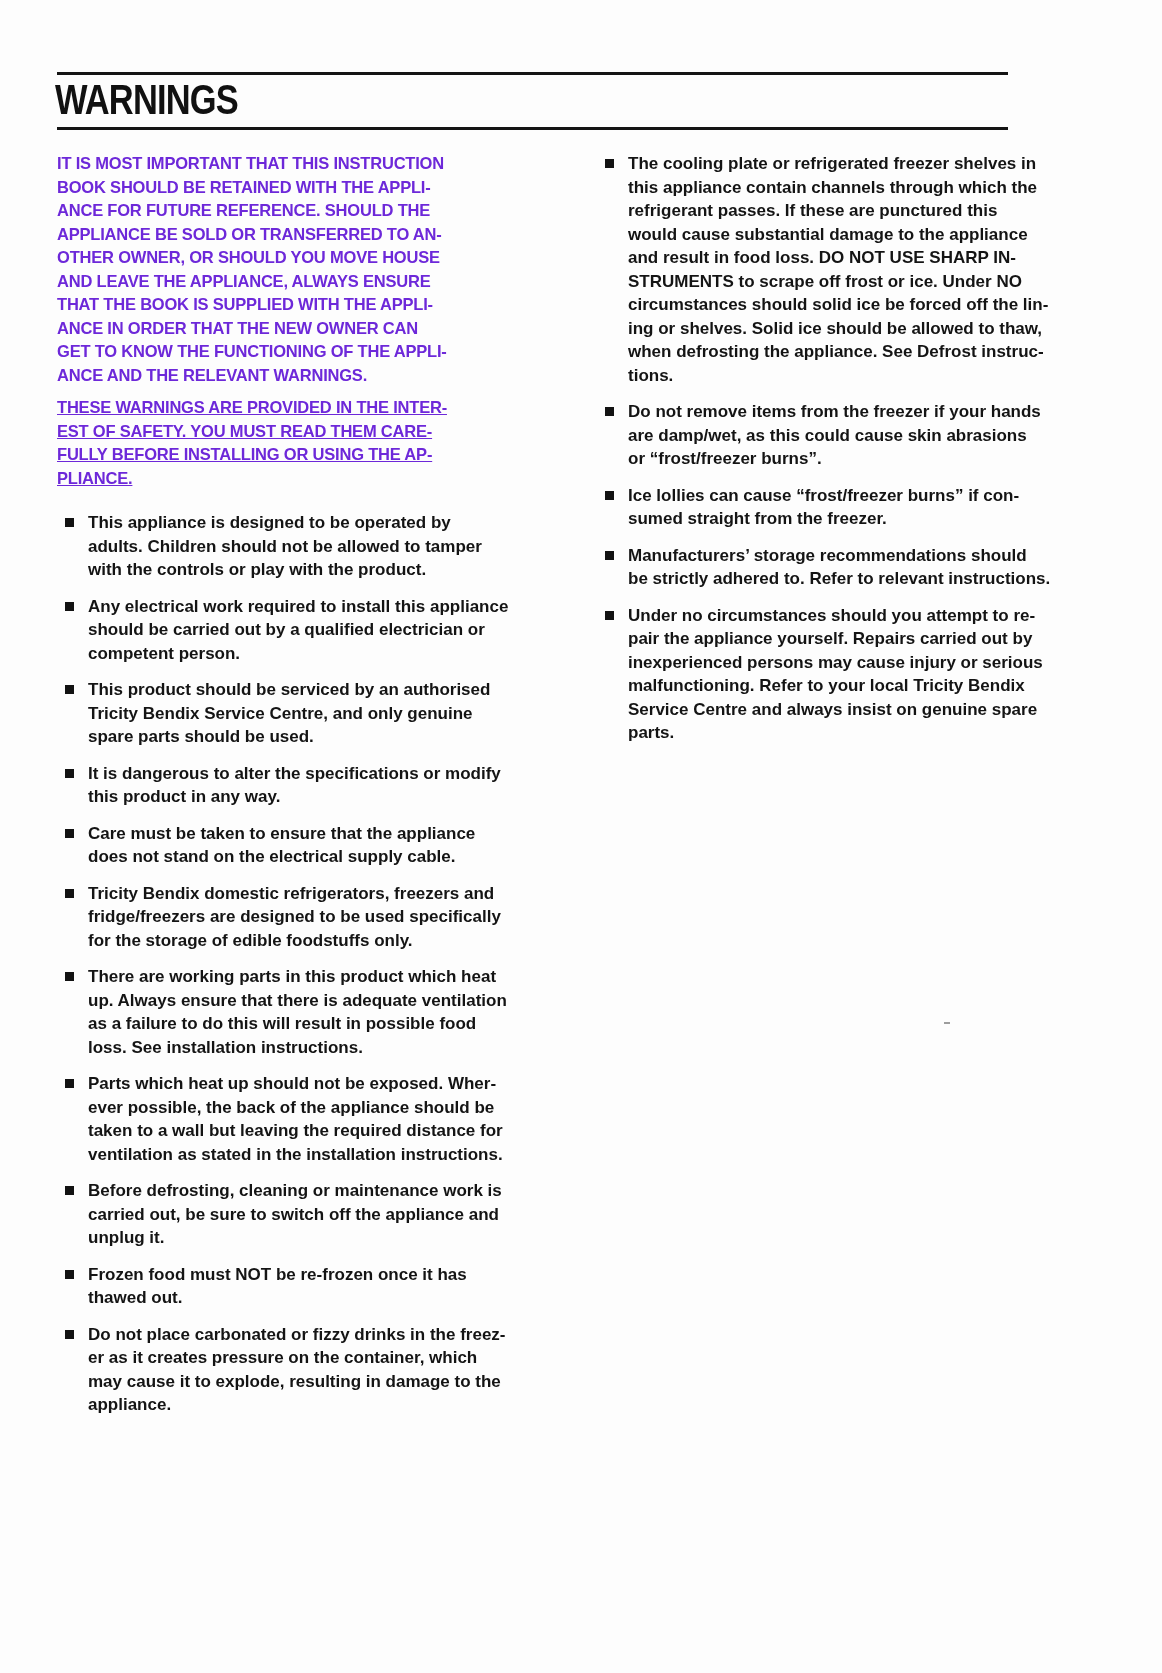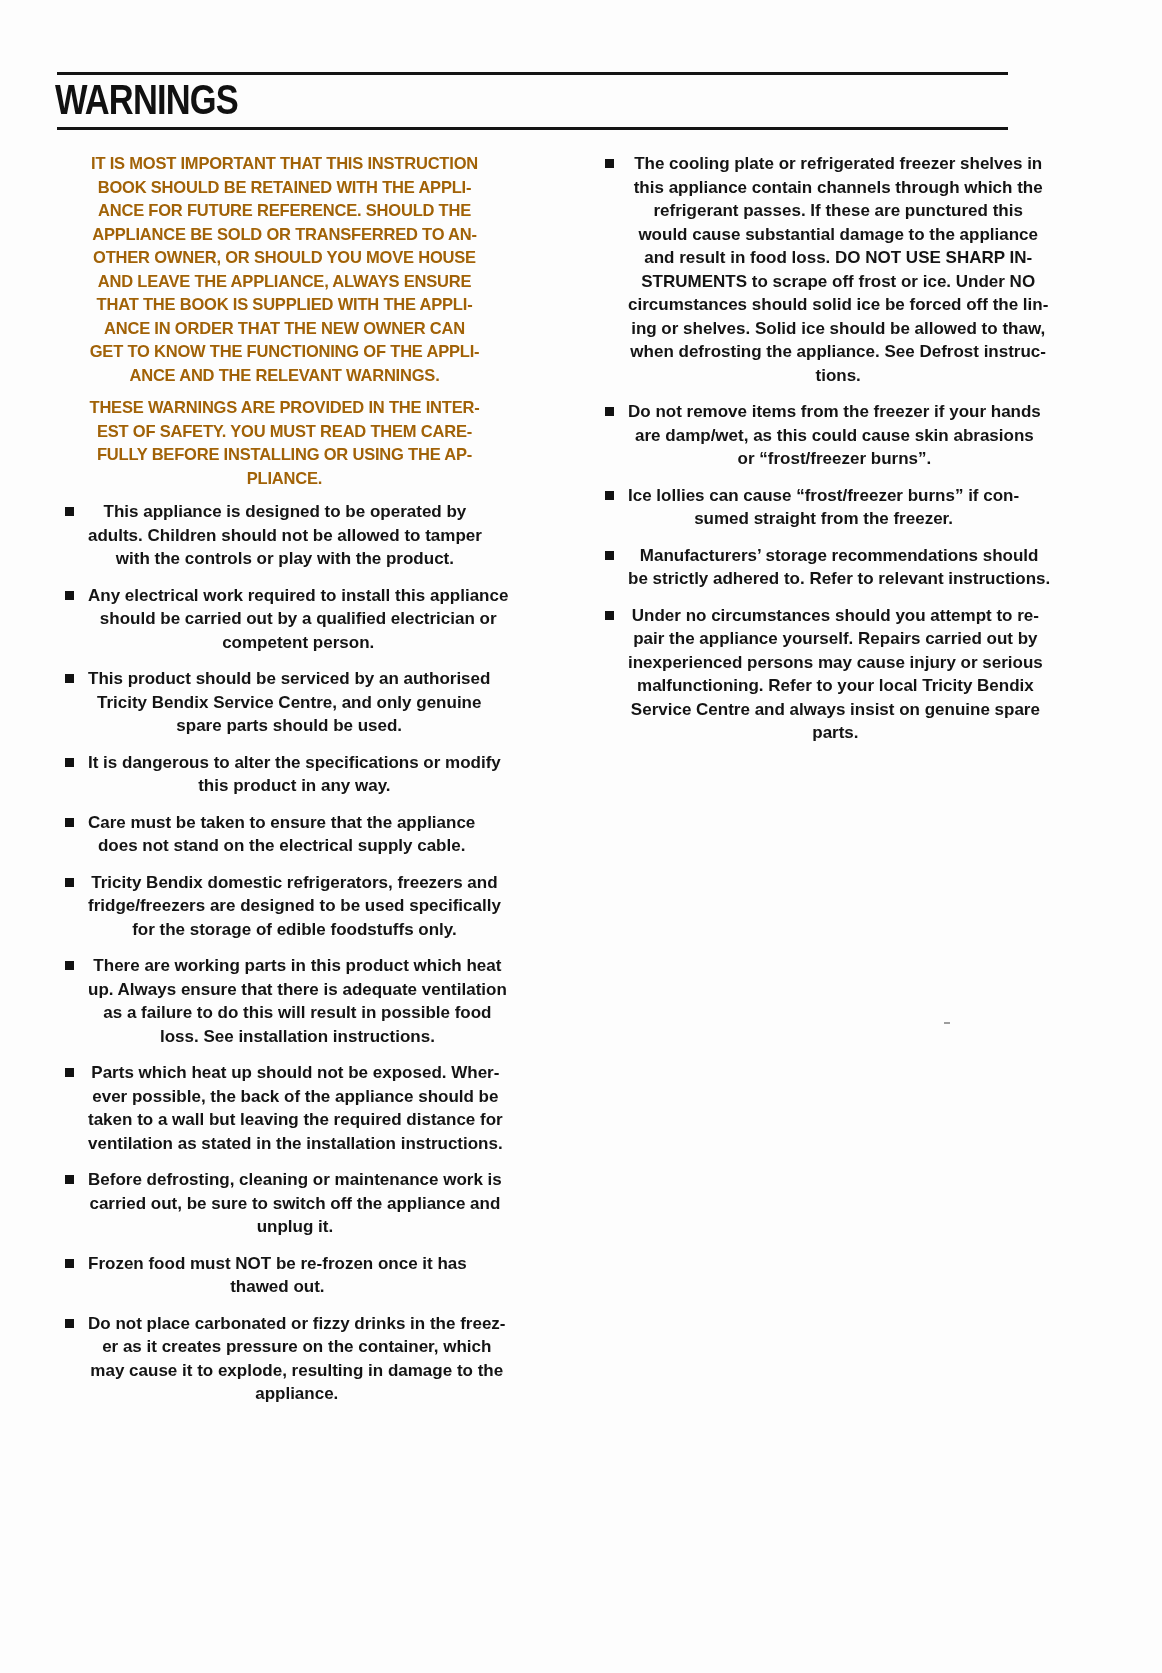--- a/index.html
+++ b/index.html
@@ -10,7 +10,7 @@
     color: #161616;
     -webkit-font-smoothing: antialiased;
   }
-  .page { position: relative; width: 1162px; height: 1529px; overflow: hidden; text-align: center; }
+  .page { position: relative; width: 1162px; height: 1529px; overflow: hidden; }
 
   
   .rule { position: absolute; left: 57px; width: 951px; background: #141414; }

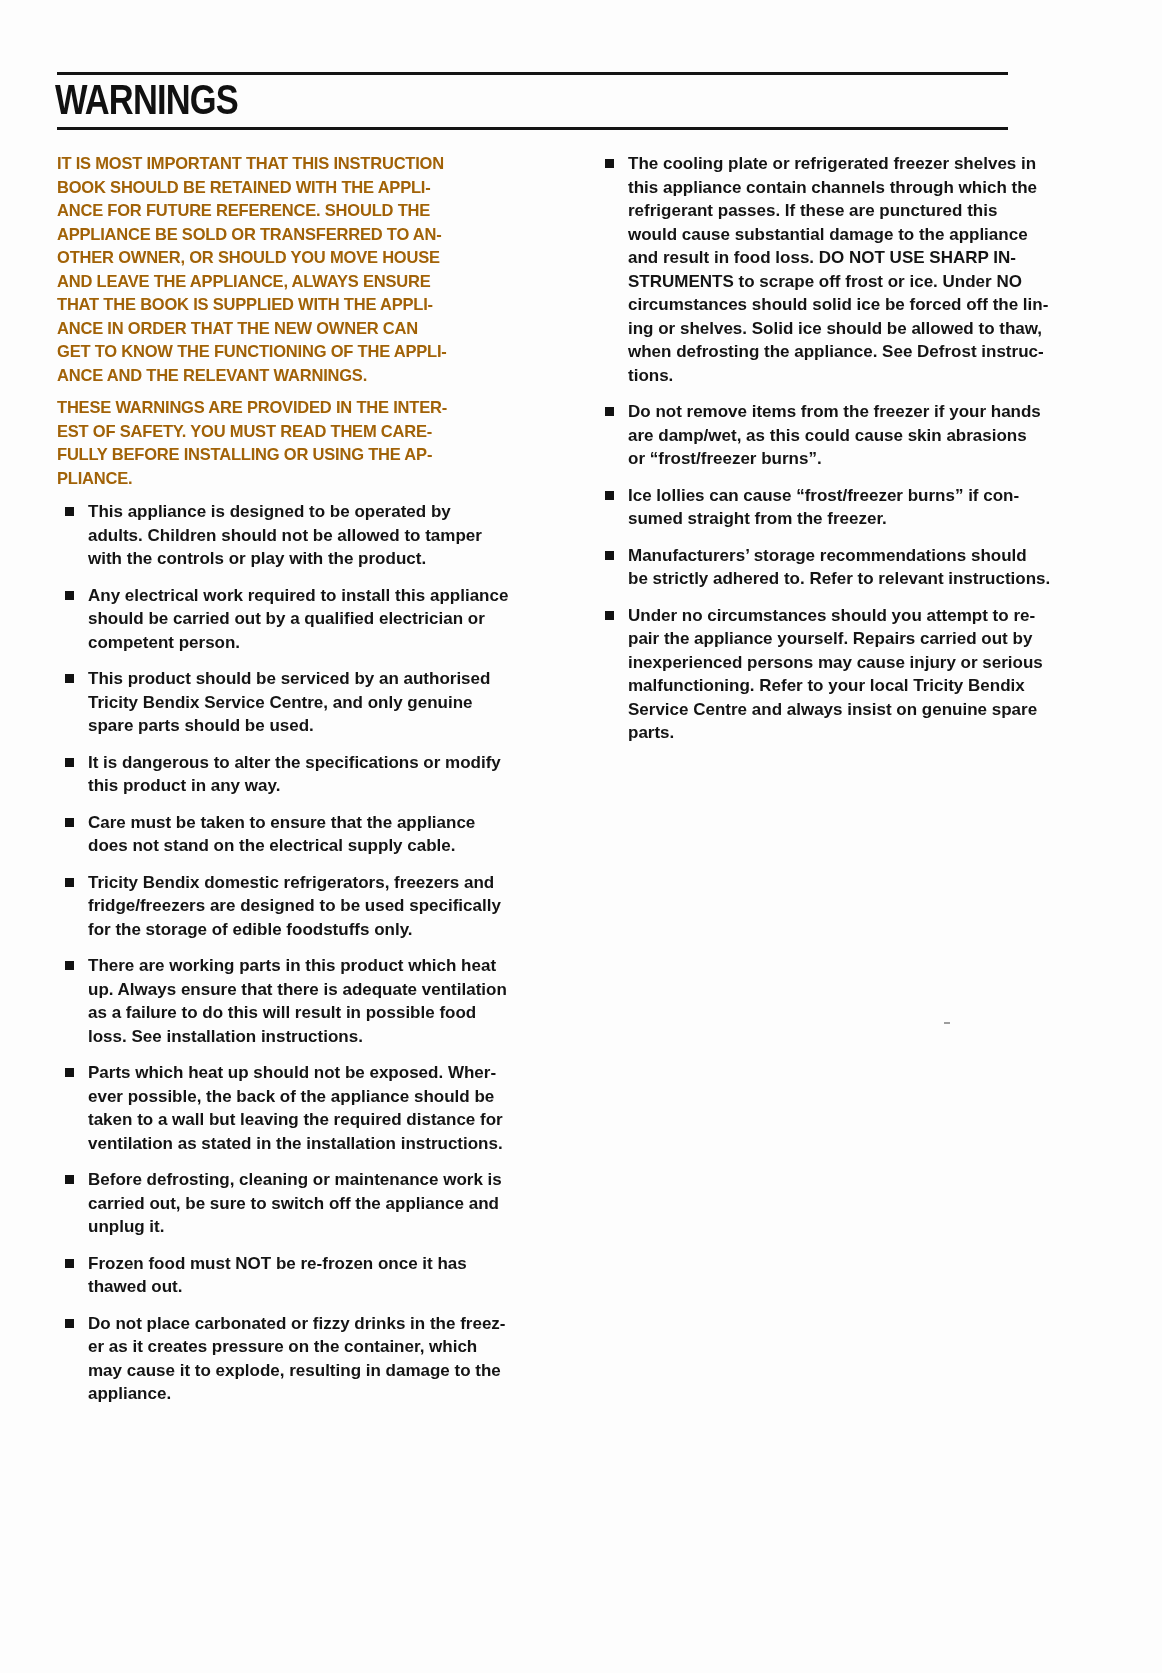--- a/index.html
+++ b/index.html
@@ -36,7 +36,7 @@
     font-weight: 700;
     font-size: 16.5px; line-height: 23.5px;
     letter-spacing: -0.2px;
-    white-space: pre; color: #a16207;
+    white-space: pre; color: #6d28d9;
   }
   .intro.last { margin-bottom: 10px; }
 

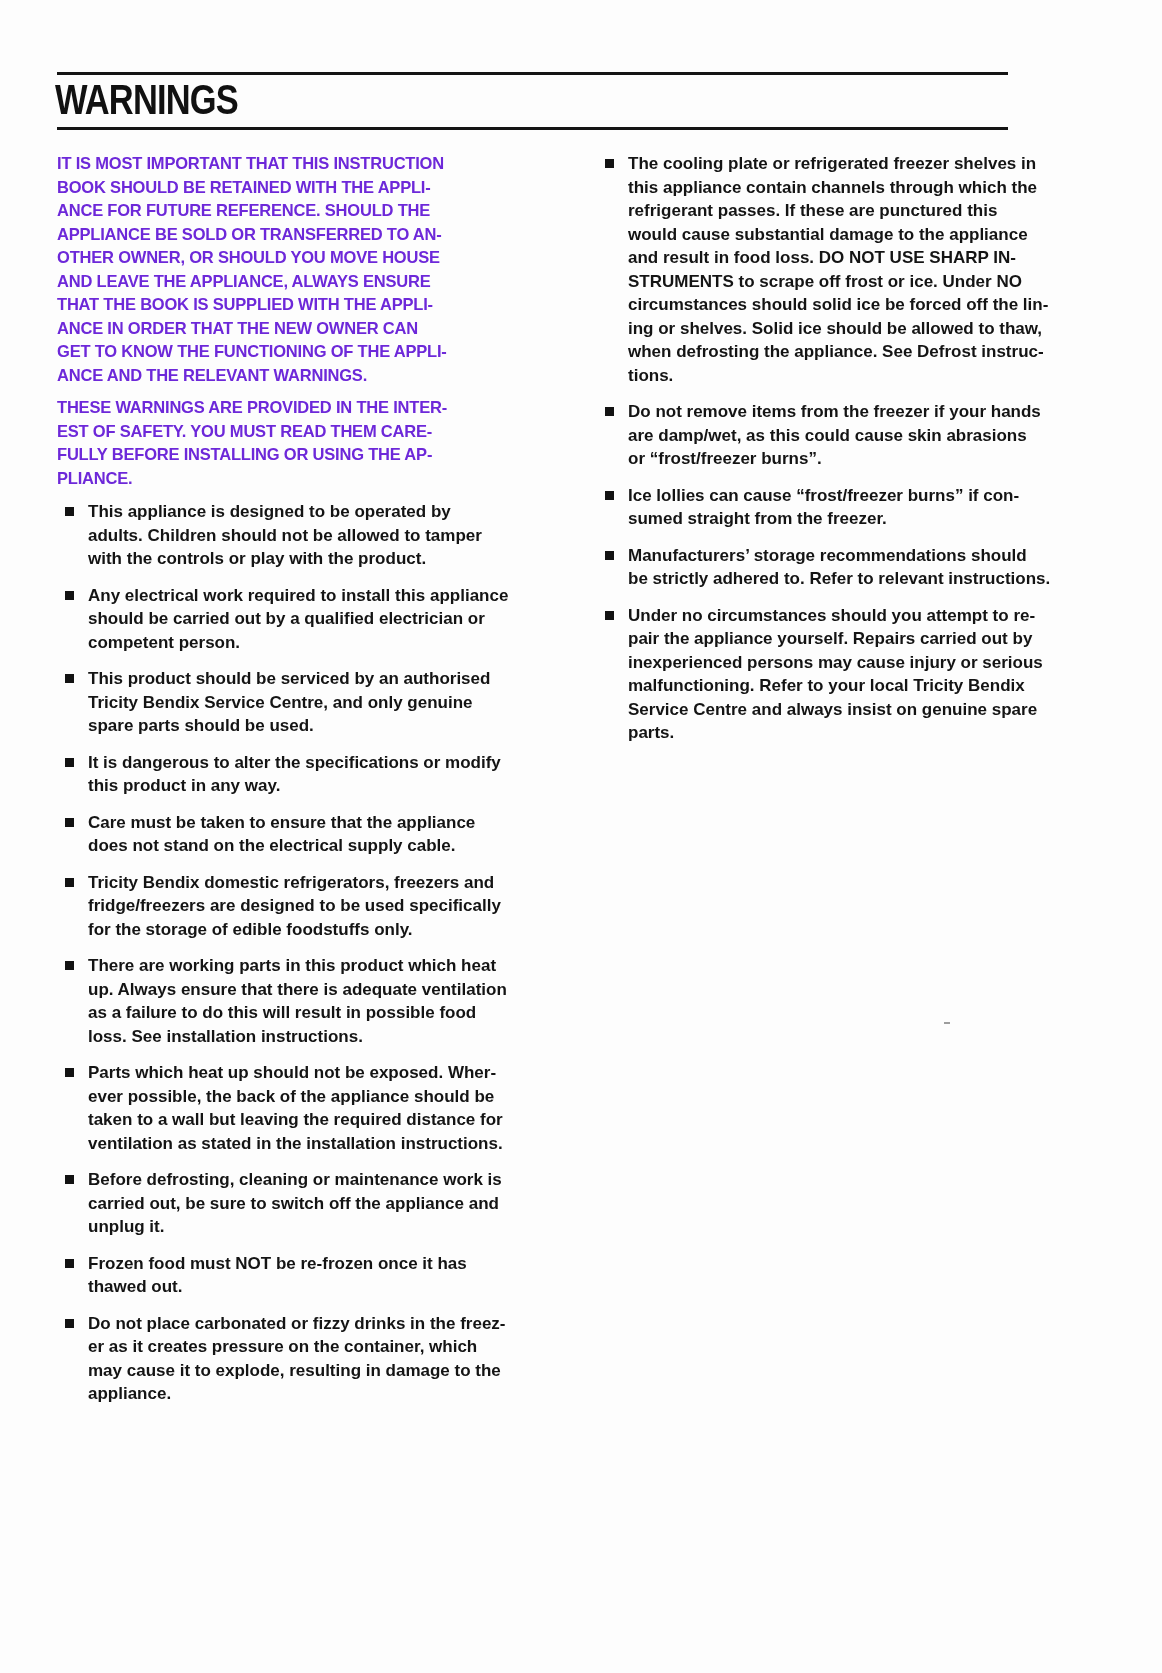--- a/index.html
+++ b/index.html
@@ -38,7 +38,7 @@
     letter-spacing: -0.2px;
     white-space: pre; color: #6d28d9;
   }
-  .intro.last { margin-bottom: 10px; }
+  .intro.last { margin-bottom: 21px; text-decoration: underline; }
 
   ul.bullets { list-style: none; margin: 0; padding: 0; }
   li.bullet { display: flex; margin: 0 0 13px 0; font-weight: bold; }

